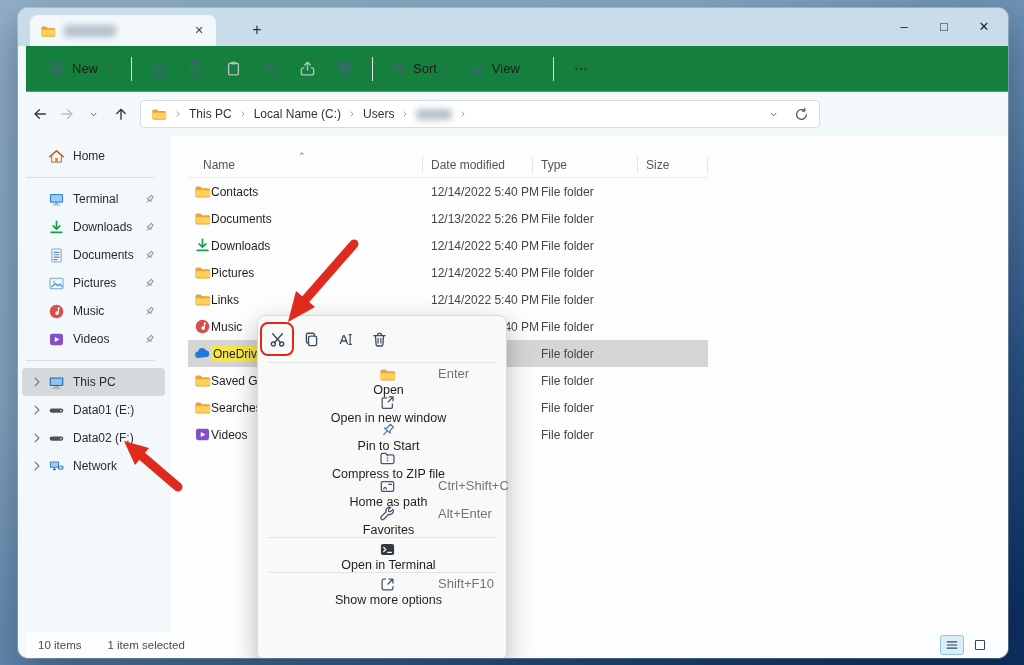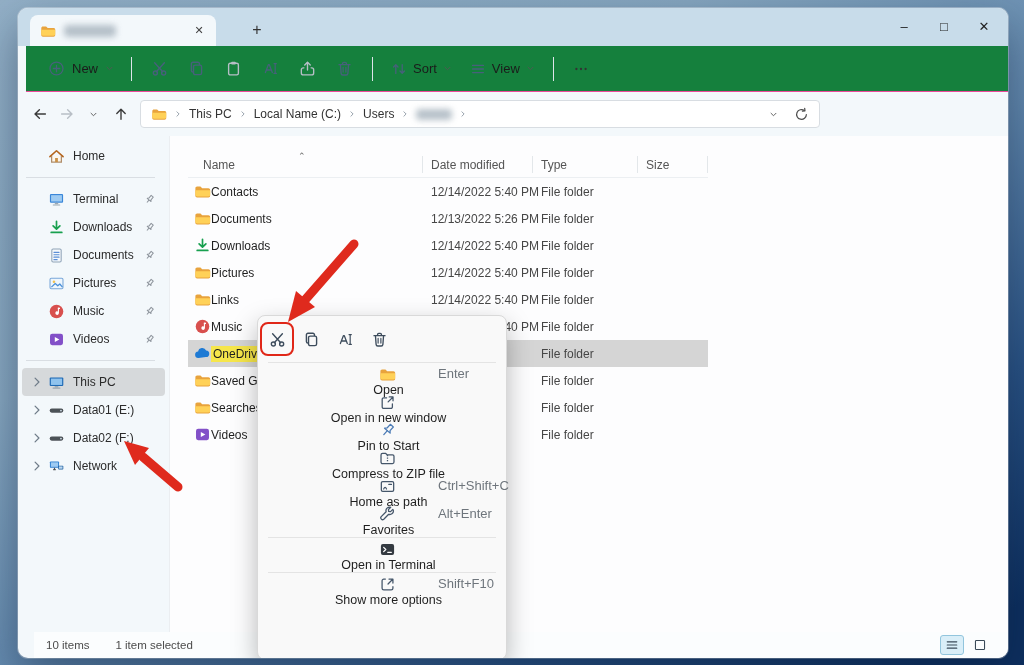--- a/index.html
+++ b/index.html
@@ -92,7 +92,7 @@
   .fname.hl { background:#f6e64b; padding:1px 2px; }
 
   
-  .statusbar { position:absolute; left:16px; bottom:0; right:0; height:26px; background:#fbfdfe;
+  .statusbar { position:absolute; left:8px; bottom:0; right:0; height:26px; background:#fbfdfe;
     display:flex; align-items:center; padding-left:12px; gap:26px; font-size:11.5px; color:#4c4c4c; }
   .viewtoggles { margin-left:auto; margin-right:16px; display:flex; gap:4px; }
   .vt { width:24px; height:20px; display:flex; align-items:center; justify-content:center;

